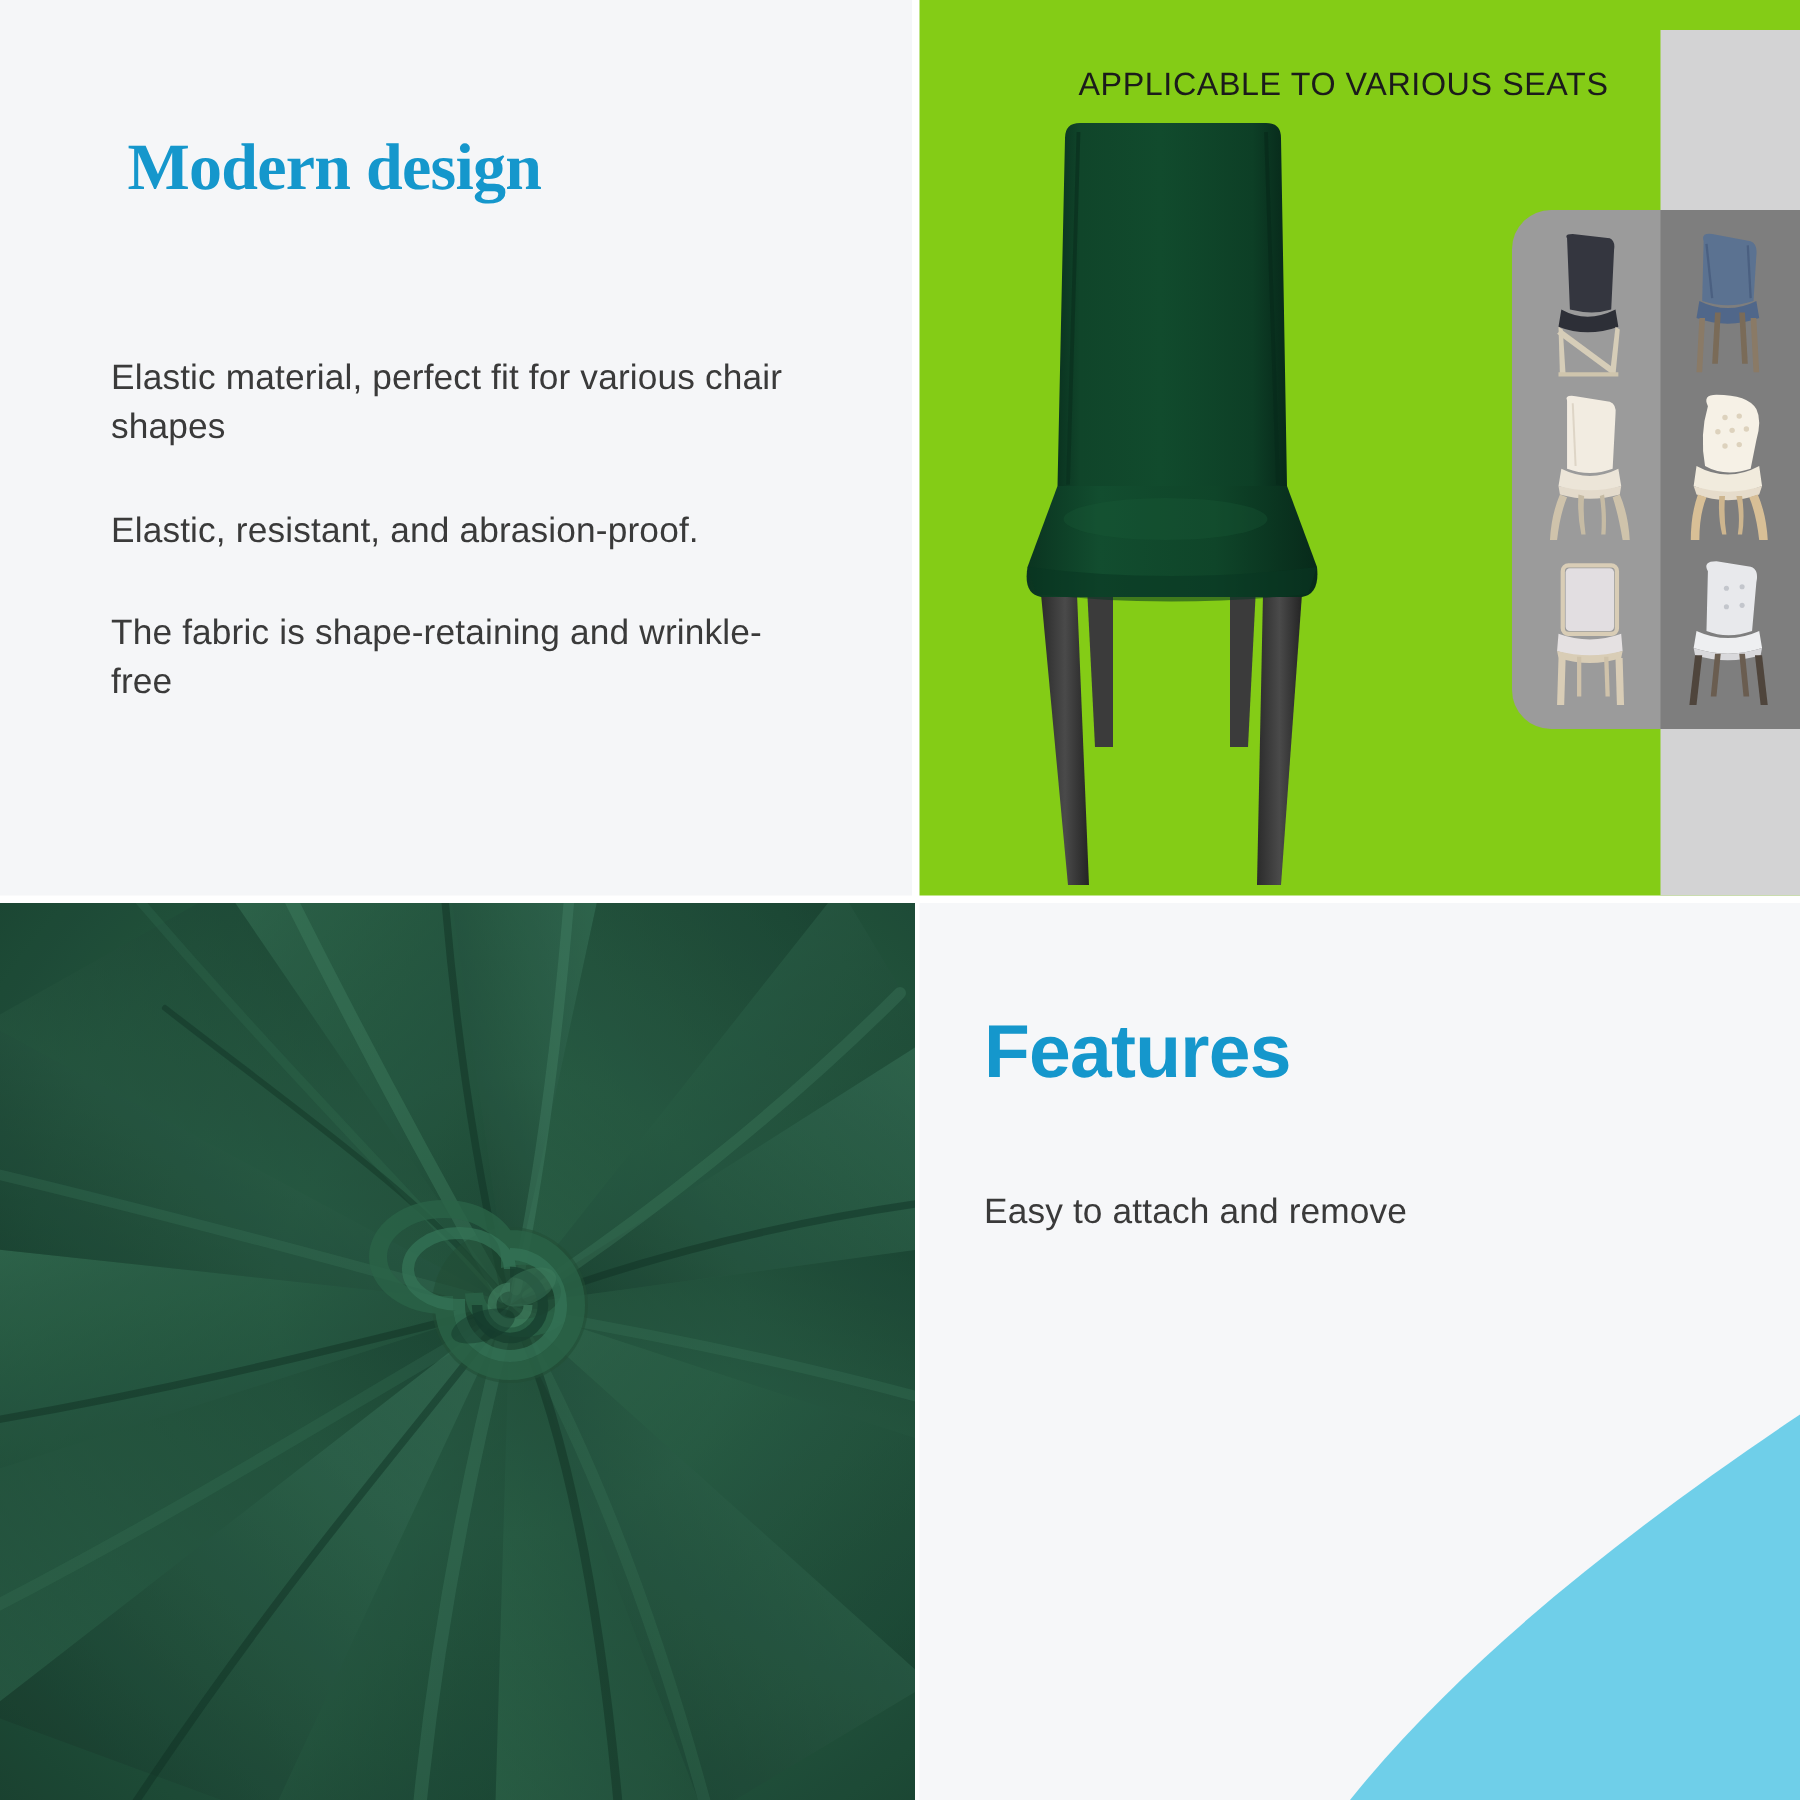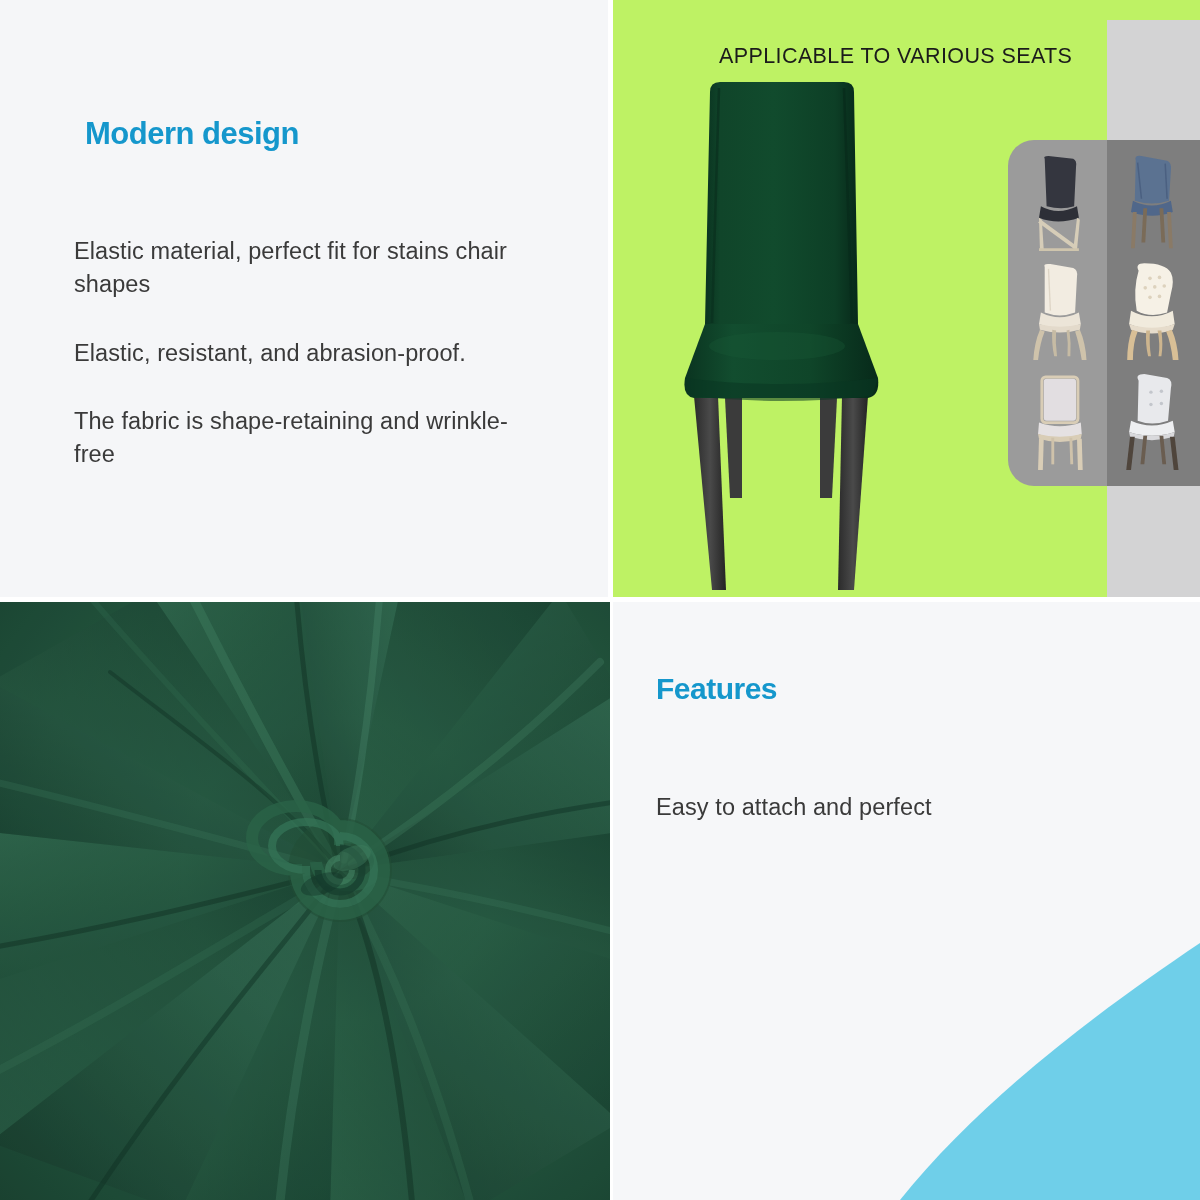--- a/index.html
+++ b/index.html
@@ -9,7 +9,7 @@
   
   .quad{position:absolute;overflow:hidden;}
   #quad-tl{left:0;top:0;width:608px;height:597px;background:#f5f6f8;}
-  #quad-tr{left:613px;top:0;width:587px;height:597px;background:#bef264;}
+  #quad-tr{left:613px;top:0;width:587px;height:597px;background:#84cc16;}
   #quad-bl{left:0;top:602px;width:610px;height:598px;background:#23523d;}
   #quad-br{left:613px;top:602px;width:587px;height:598px;background:#f6f7f9;}
 

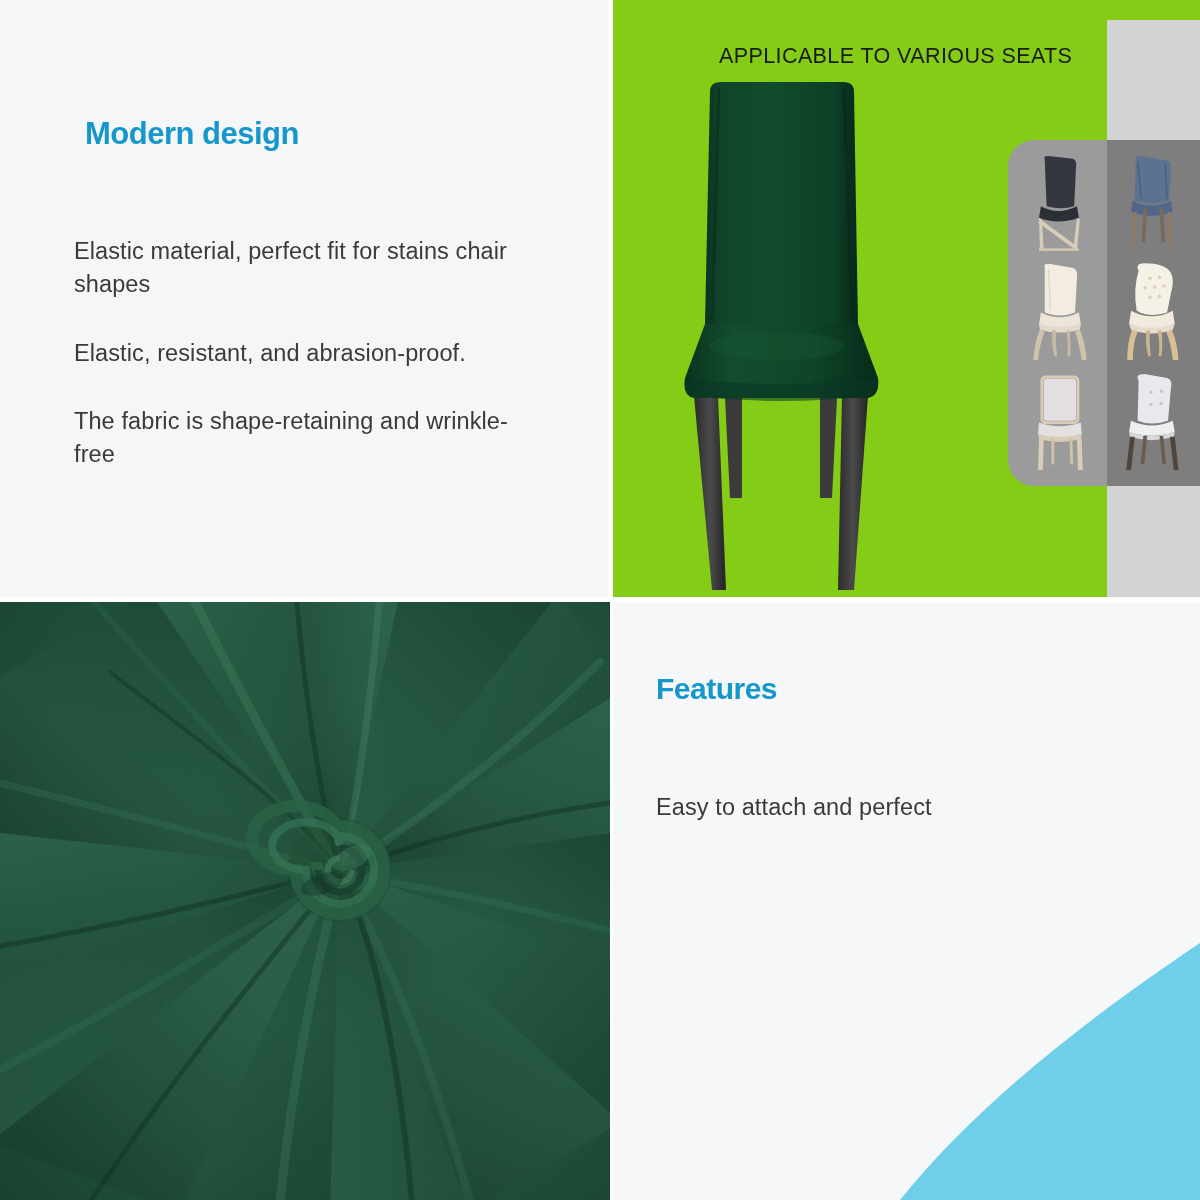--- a/index.html
+++ b/index.html
@@ -15,7 +15,7 @@
 
   
   .heading{position:absolute;font-weight:bold;letter-spacing:-.5px;color:#1597cc;}
-  #modern-design-heading{left:85px;top:116px;font-size:31px;}
+  #modern-design-heading{left:85px;top:86px;font-size:44px;font-family:Liberation Serif, serif;}
   #features-heading{left:656px;top:672px;font-size:30px;text-align:right;}
 
   .body-line{position:absolute;color:#3a3a3a;font-size:23.5px;line-height:33px;letter-spacing:.1px;}

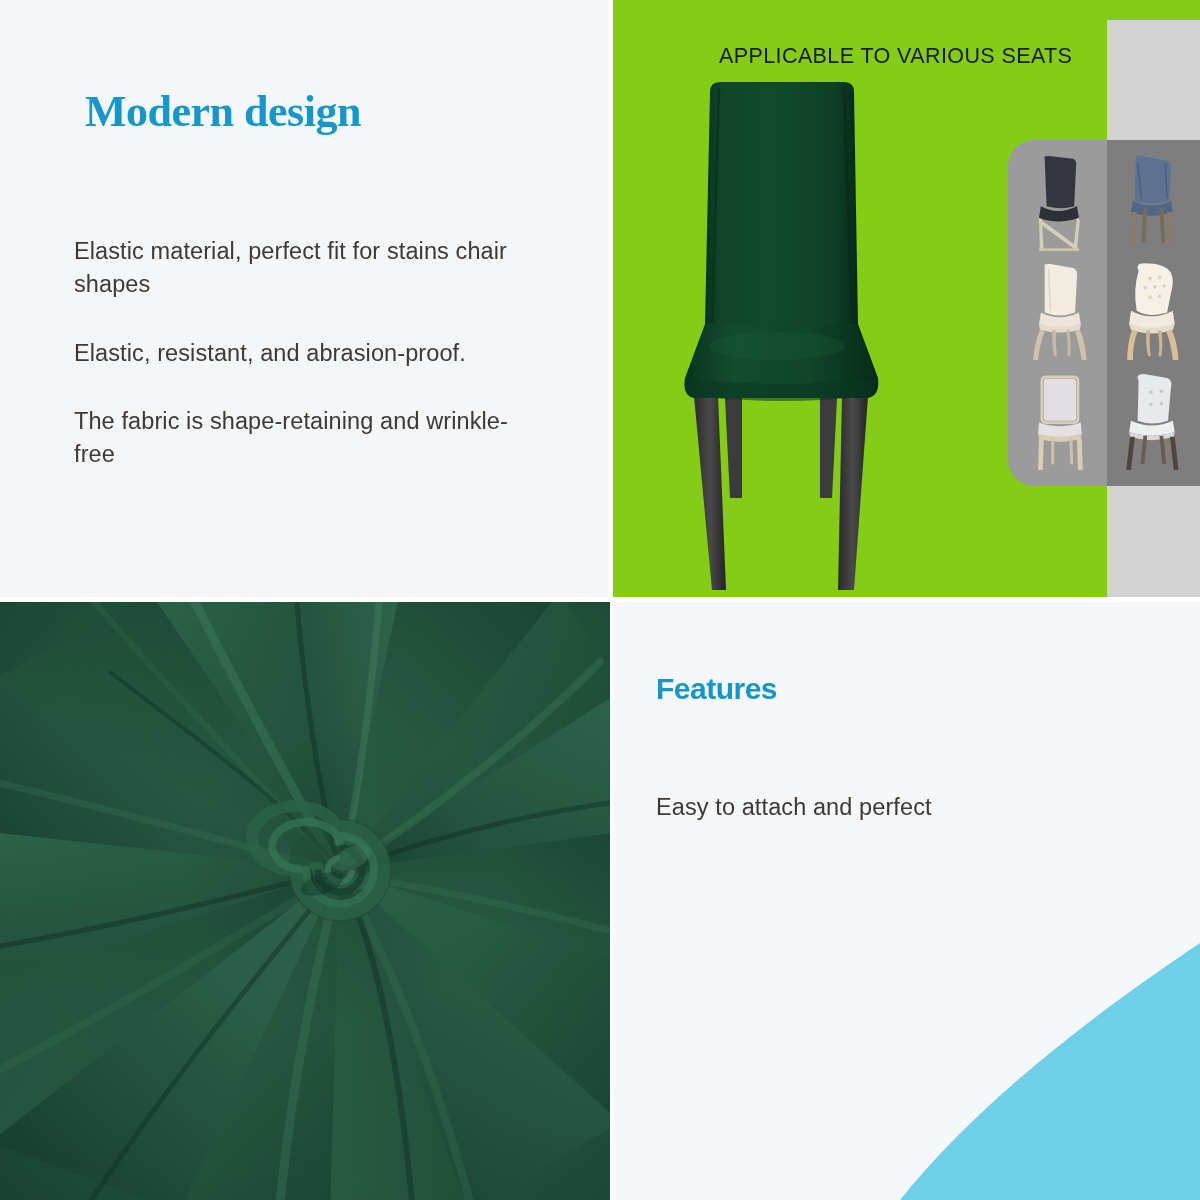--- a/index.html
+++ b/index.html
@@ -48,7 +48,7 @@
 
   <div class="quad" id="quad-tl">
     <div class="heading" id="modern-design-heading">Modern design</div>
-    <div class="body-line" id="md-p1">Elastic material, perfect fit for stains chair shapes</div>
+    <div class="body-line" id="md-p1">Elastic material, perfect fit for various chair shapes</div>
     <div class="body-line" id="md-p2">Elastic, resistant, and abrasion-proof.</div>
     <div class="body-line" id="md-p3">The fabric is shape-retaining and wrinkle-free</div>
   </div>

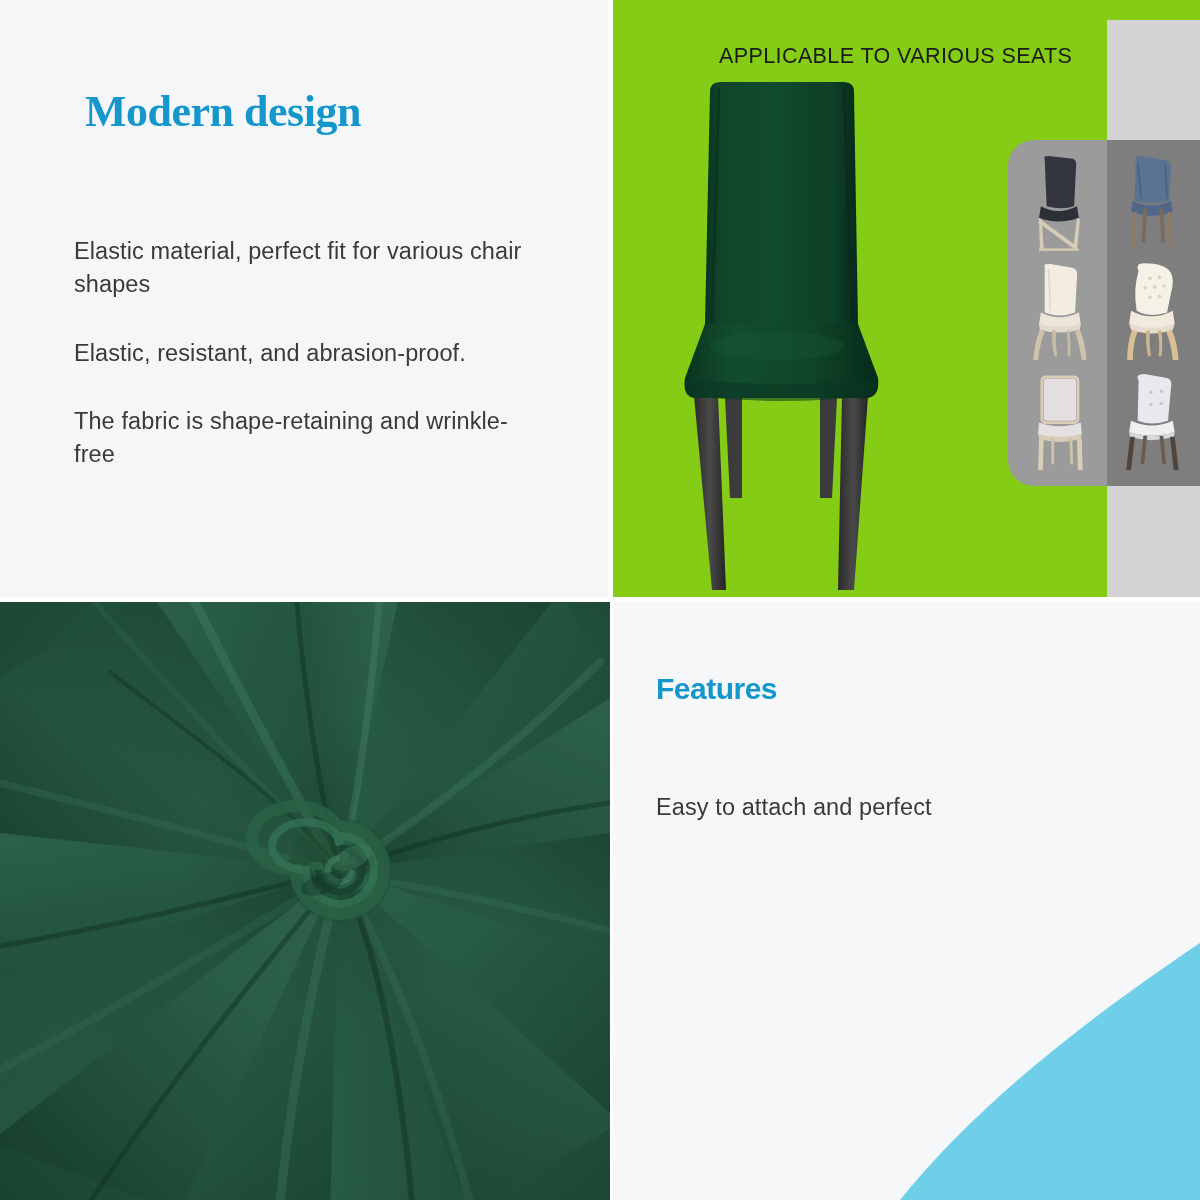--- a/index.html
+++ b/index.html
@@ -16,7 +16,7 @@
   
   .heading{position:absolute;font-weight:bold;letter-spacing:-.5px;color:#1597cc;}
   #modern-design-heading{left:85px;top:86px;font-size:44px;font-family:Liberation Serif, serif;}
-  #features-heading{left:656px;top:672px;font-size:30px;text-align:right;}
+  #features-heading{left:656px;top:672px;font-size:50px;text-align:right;}
 
   .body-line{position:absolute;color:#3a3a3a;font-size:23.5px;line-height:33px;letter-spacing:.1px;}
   #md-p1{left:74px;top:235px;width:470px;}

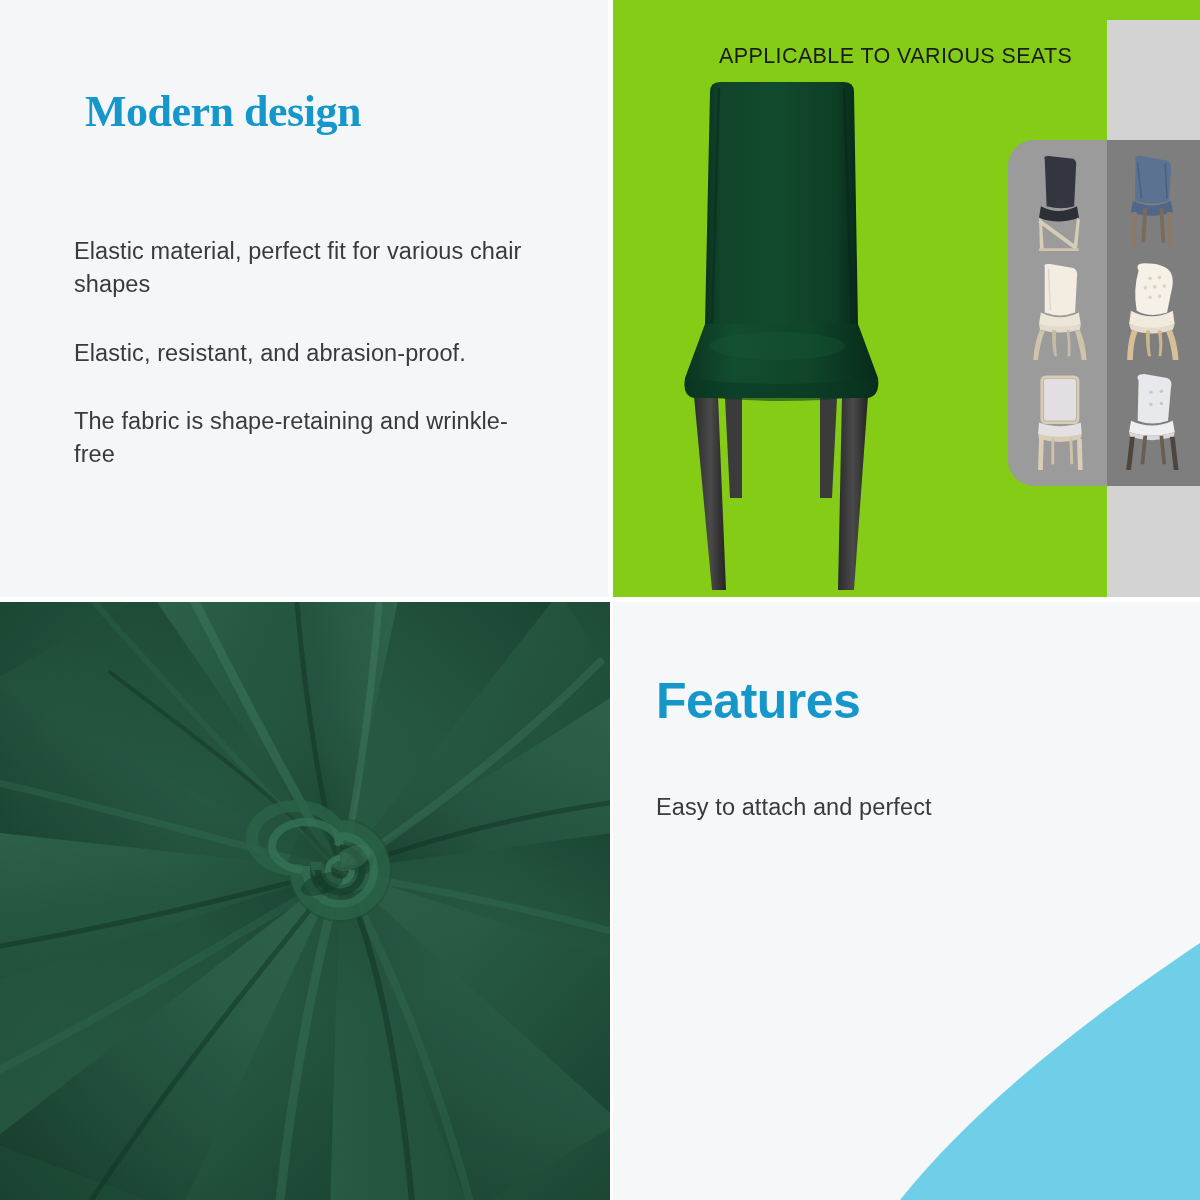--- a/index.html
+++ b/index.html
@@ -277,7 +277,7 @@
 
   <div class="quad" id="quad-br">
     <div class="heading" id="features-heading" style="left:43px;top:70px;">Features</div>
-    <div class="body-line" id="ft-p1" style="left:43px;top:189px;">Easy to attach and perfect</div>
+    <div class="body-line" id="ft-p1" style="left:43px;top:189px;">Easy to attach and remove</div>
   </div>
 
   <svg id="cyan-curve" viewBox="0 0 1200 1200">

